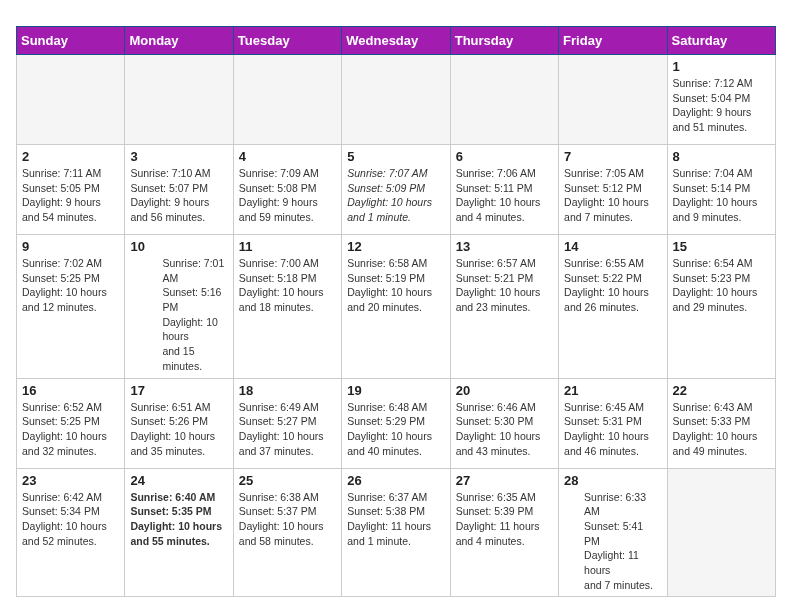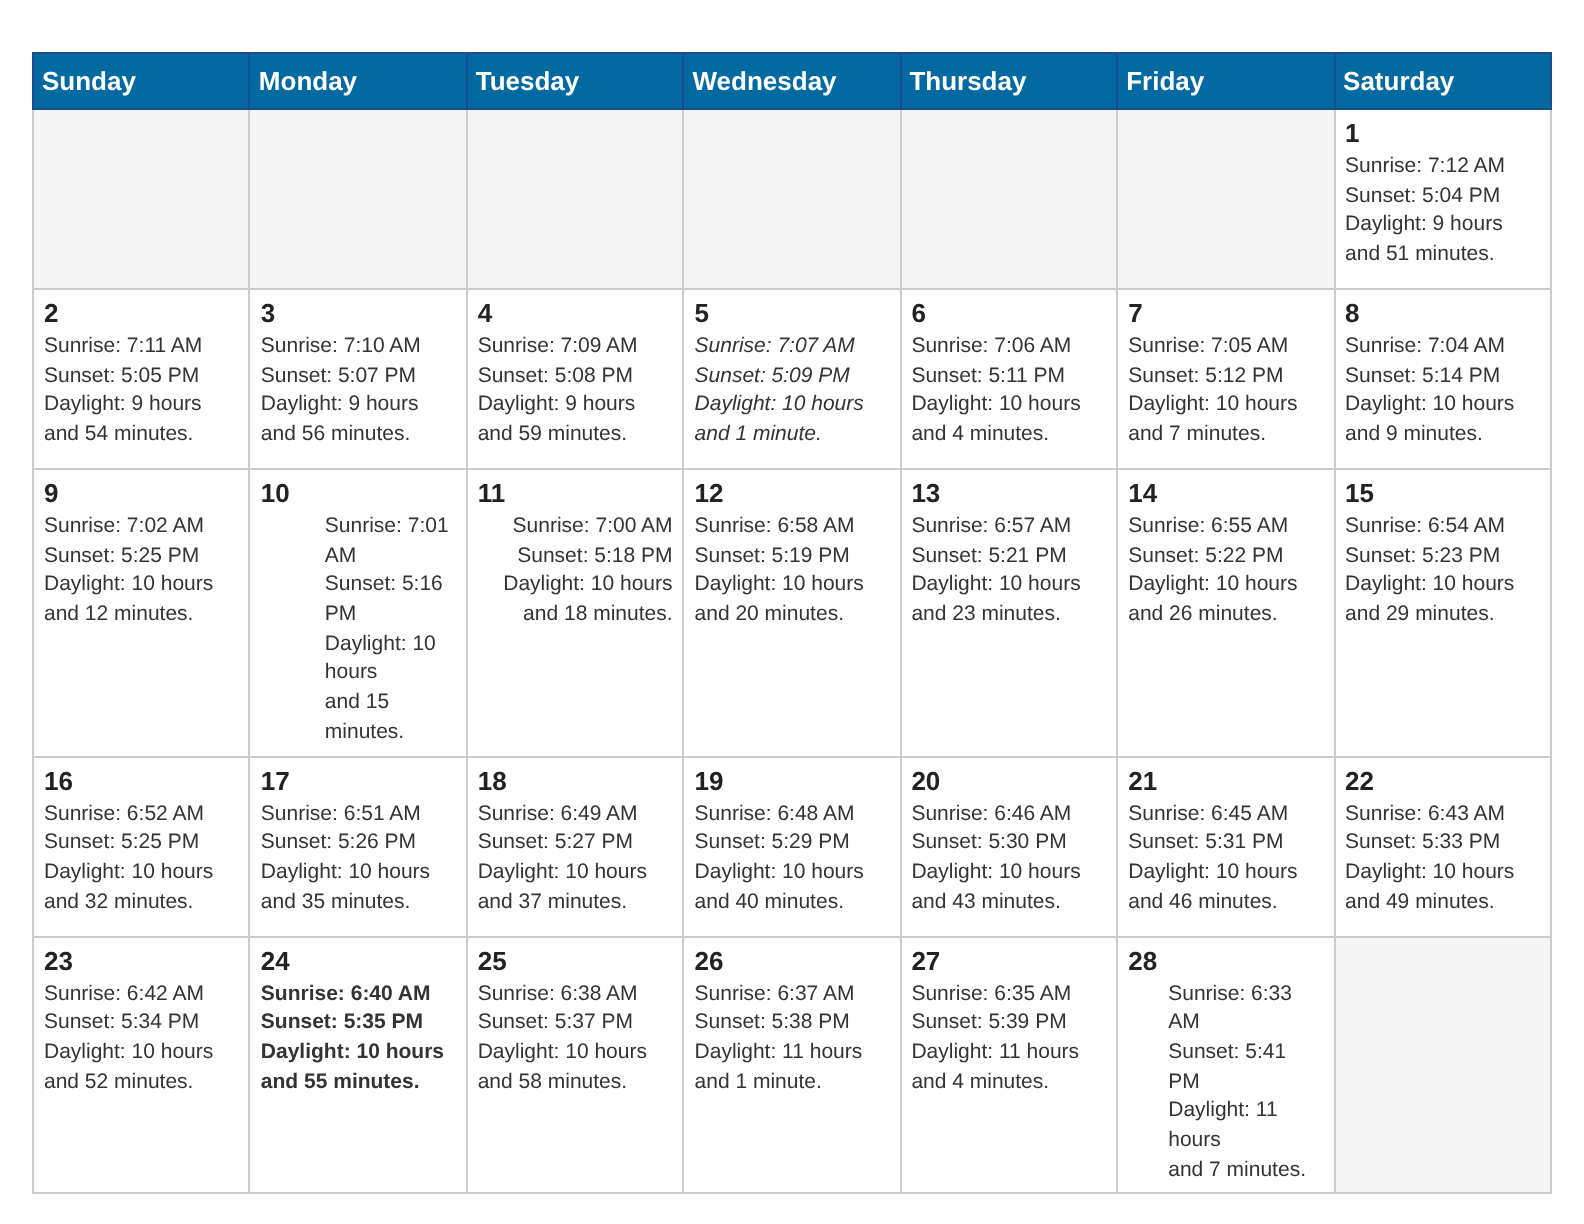--- a/index.html
+++ b/index.html
@@ -50,7 +50,7 @@
       table-layout: fixed;
     }
     .calendar th {
-      background: #0369a1;
+      background: #a21caf;
       color: #fff;
       font-size: 13px;
       font-weight: bold;

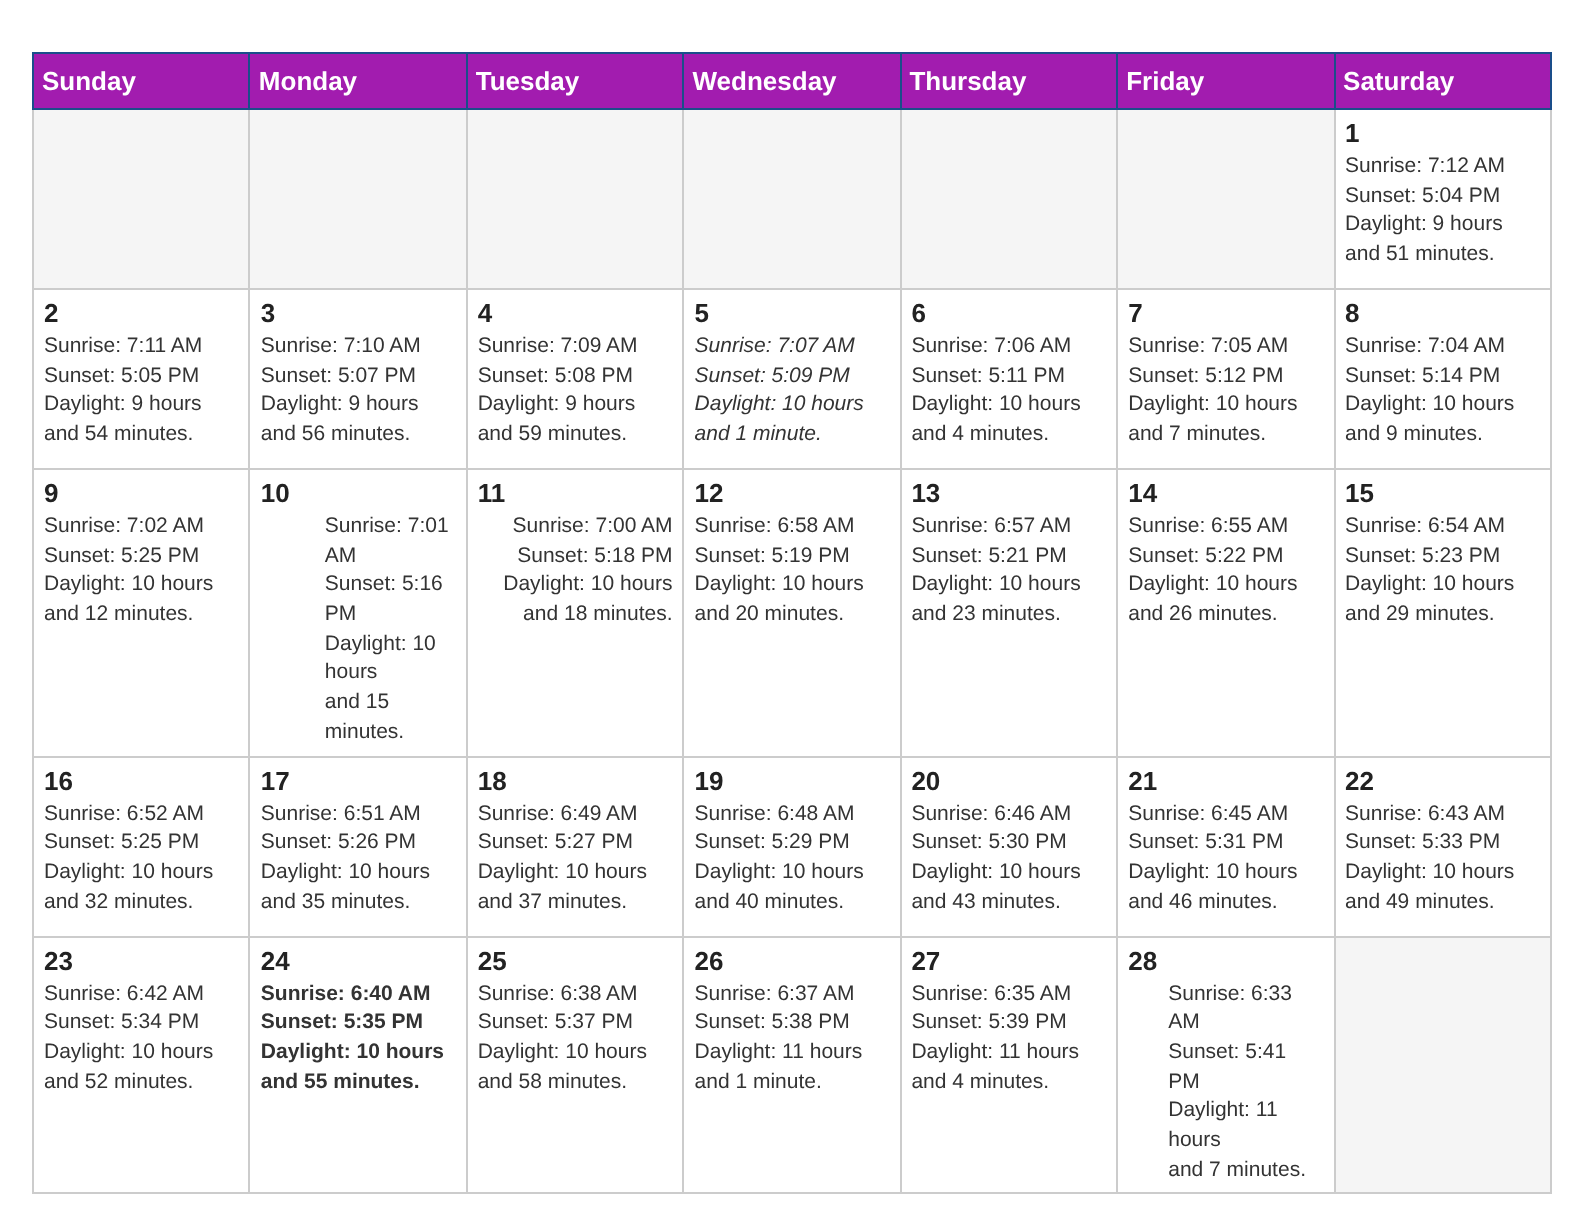--- a/index.html
+++ b/index.html
@@ -185,7 +185,7 @@
         </td>
         <td>
           <span class="day-num">11</span>
-          <div class="day-info" style="white-space: pre-line; text-align: right;">Sunrise: 7:00 AM
+          <div class="day-info" style="white-space: pre-line;">Sunrise: 7:00 AM
 Sunset: 5:18 PM
 Daylight: 10 hours
 and 18 minutes.</div>

